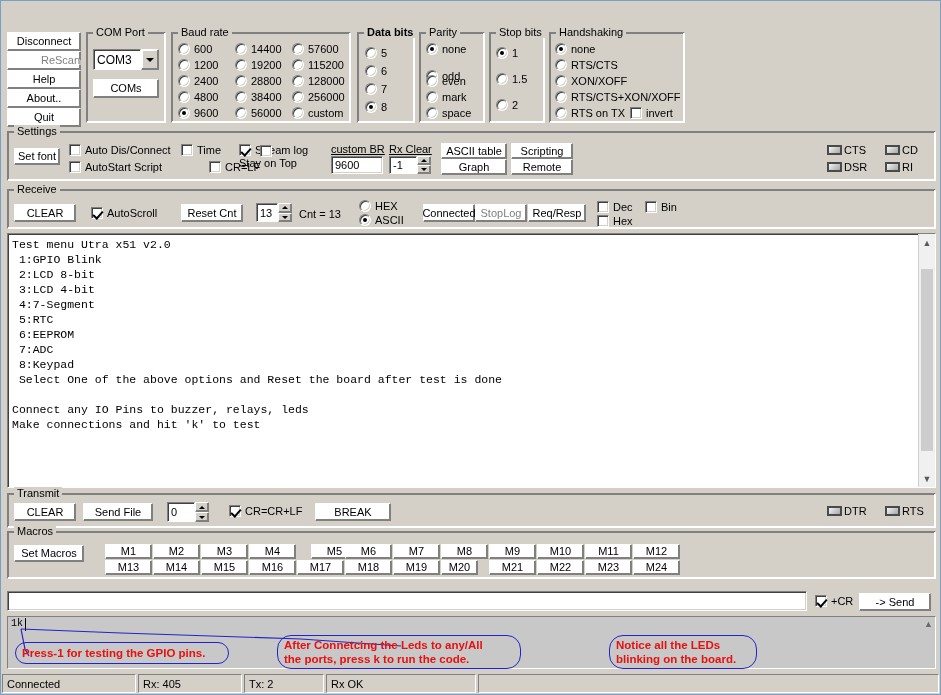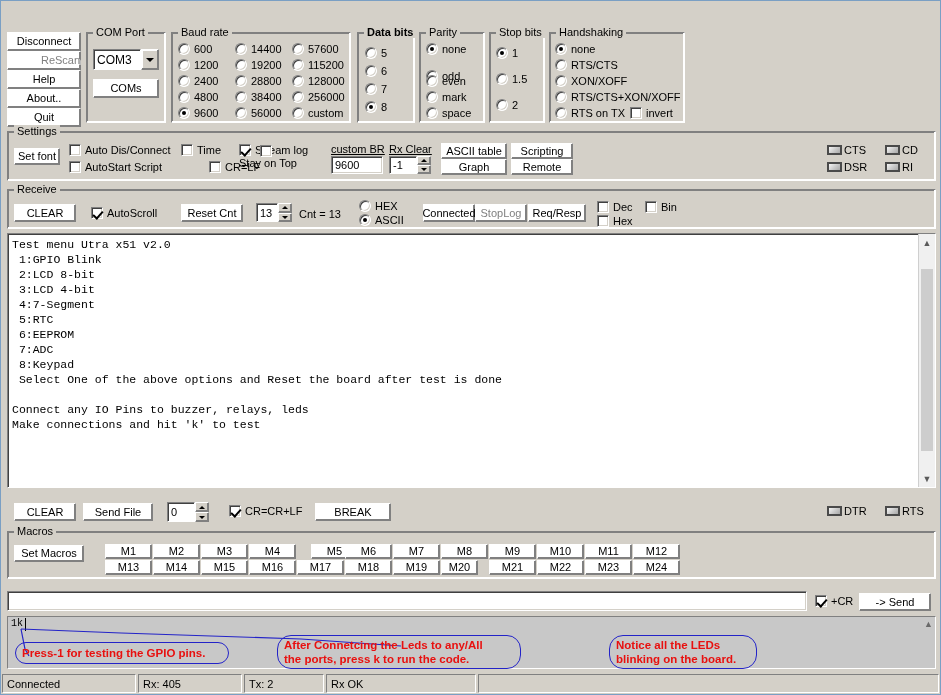--- a/index.html
+++ b/index.html
@@ -545,6 +545,9 @@
     </div>
   </div>
 
+  <div class="group" style="left:6px;top:492px;width:929px;height:35px;">
+    <span class="glabel">Transmit</span>
+  </div>
   <div class="btn" style="left:13px;top:502px;width:62px;height:18px;position:absolute;">CLEAR</div>
   <div class="btn" style="left:82px;top:502px;width:70px;height:18px;position:absolute;">Send File</div>
   <div class="spin" style="left:166px;top:501px;width:42px;height:20px;">

